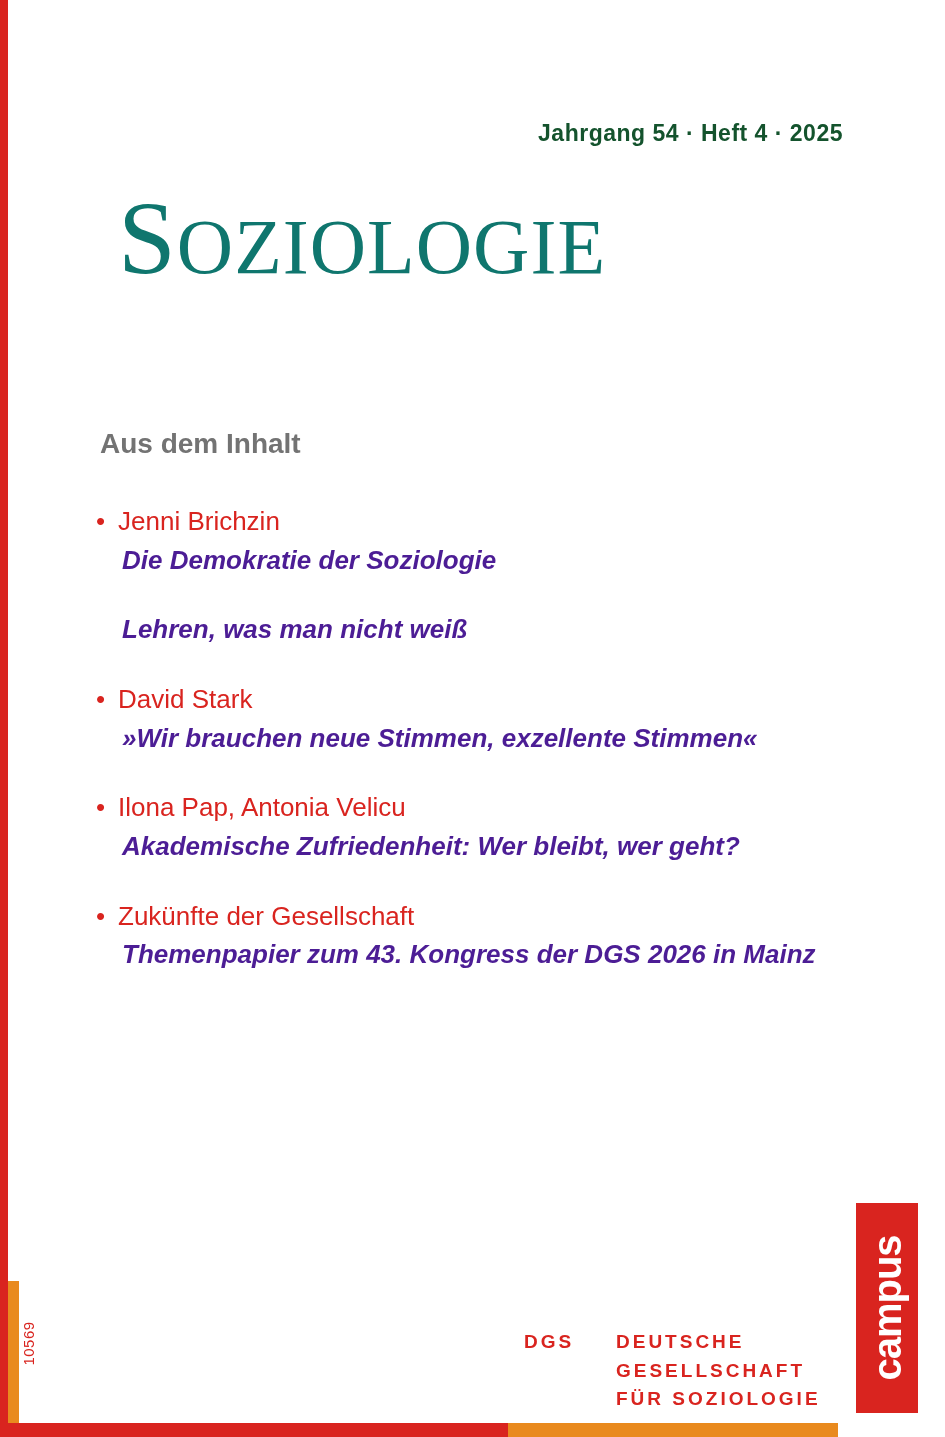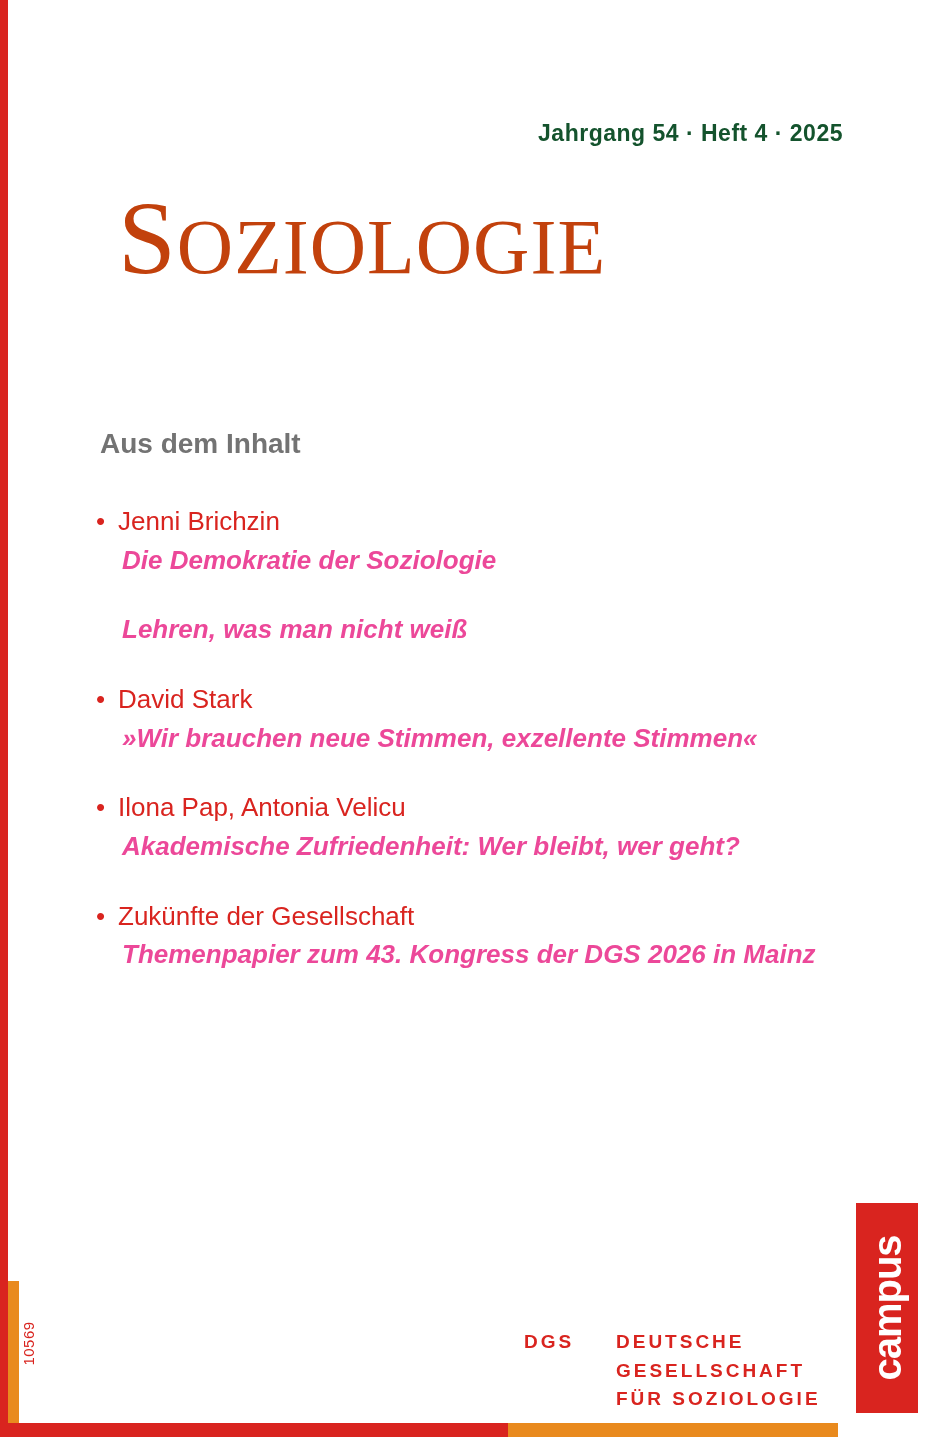--- a/index.html
+++ b/index.html
@@ -87,7 +87,7 @@
     font-family: "Liberation Serif", serif;
     font-size: 104px;
     line-height: 1;
-    color: #c2410c;
+    color: #0f766e;
     letter-spacing: 1px;
     text-align: center;
   }

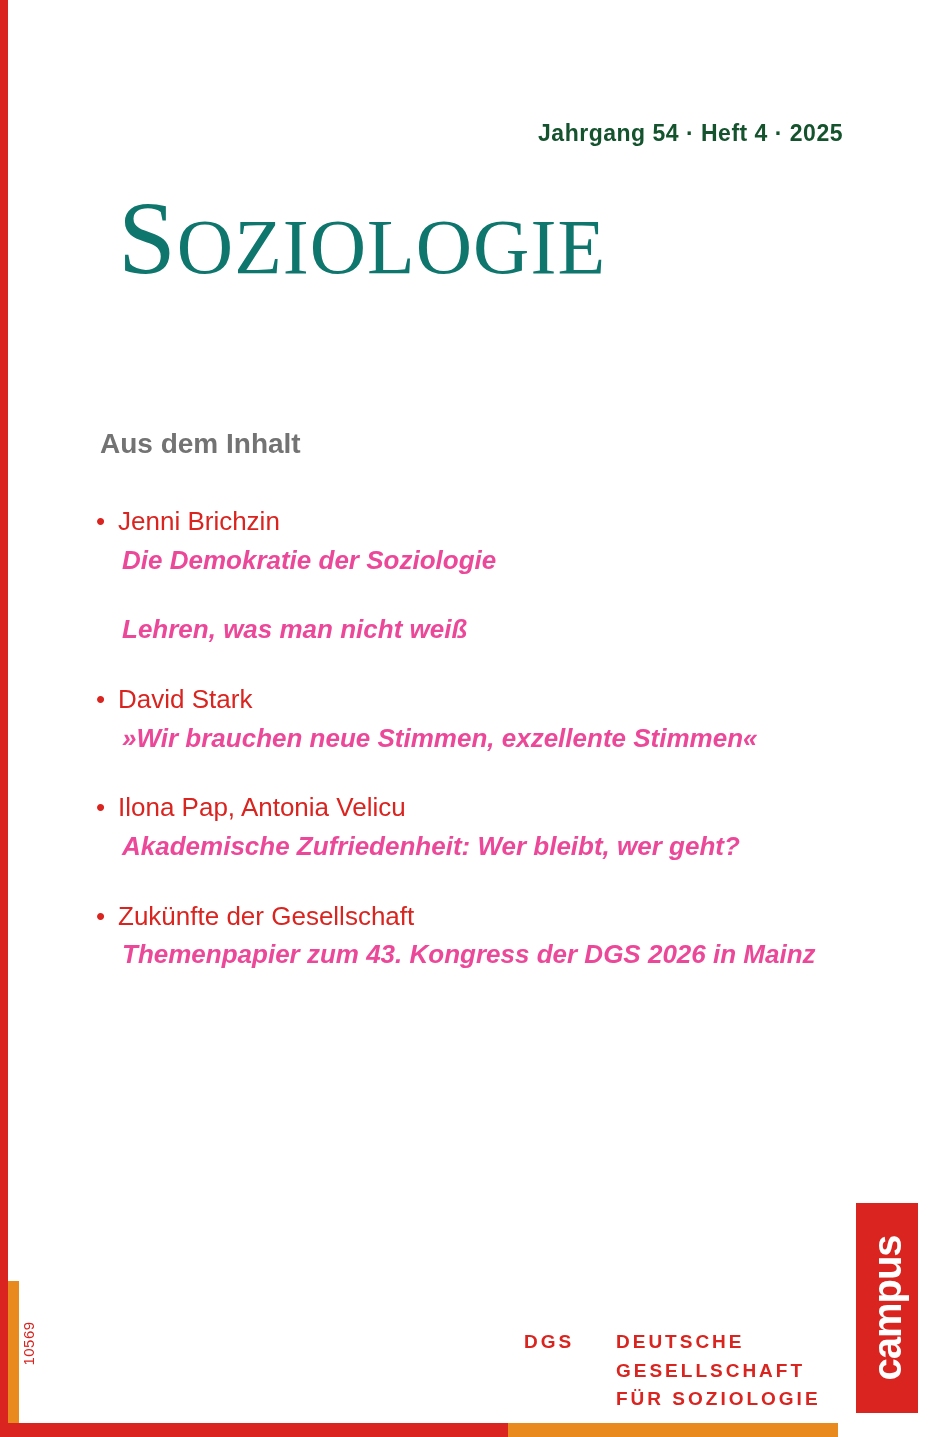--- a/index.html
+++ b/index.html
@@ -131,7 +131,7 @@
     font-size: 26px;
     font-weight: bold;
     font-style: italic;
-    color: #ec4899;
+    color: #4c1d95;
     line-height: 1.3;
     margin-top: 6px;
     margin-left: 26px;

